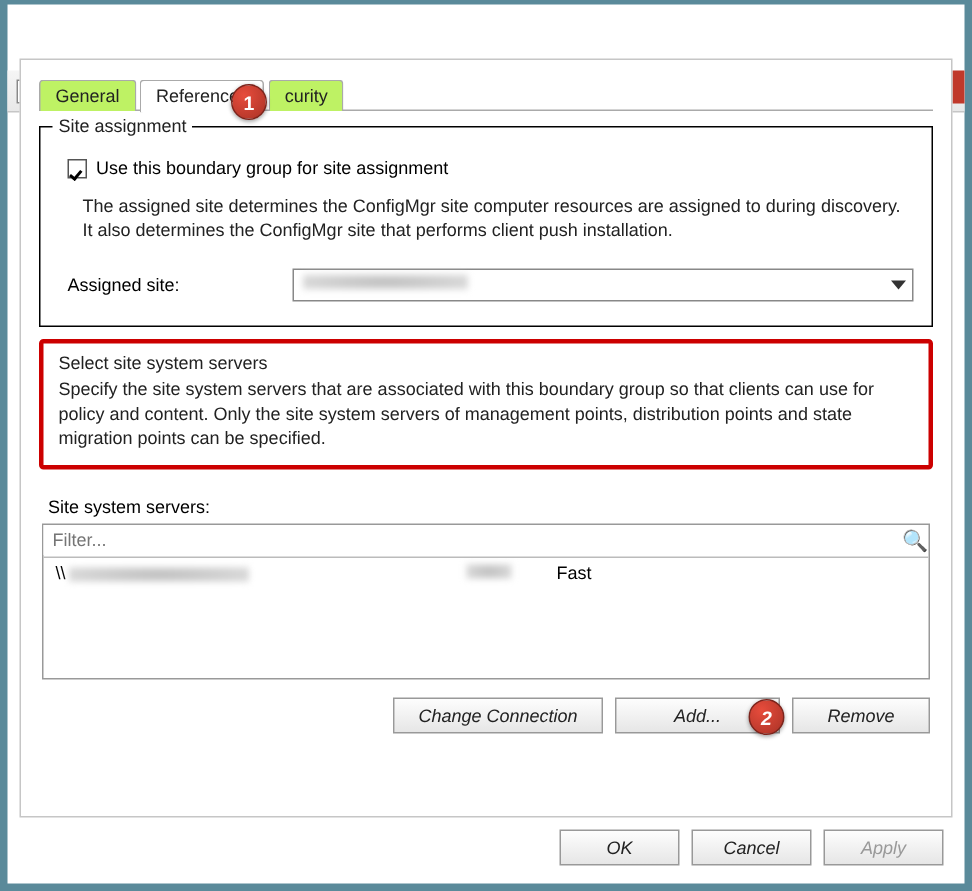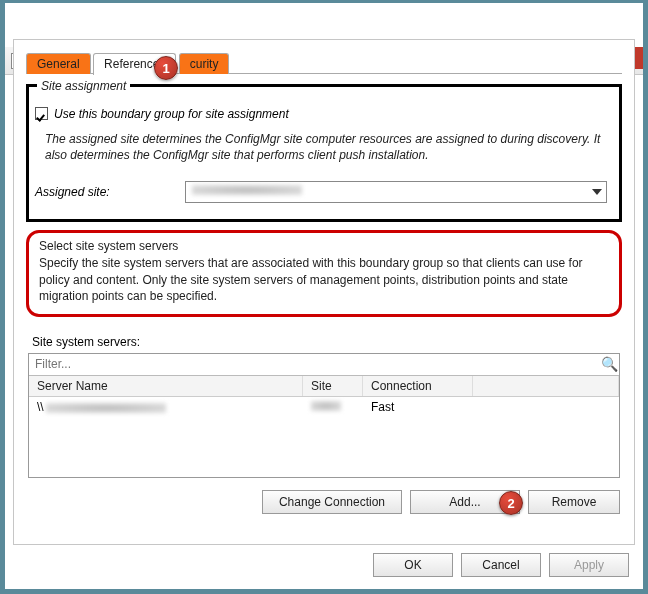--- a/index.html
+++ b/index.html
@@ -75,7 +75,7 @@
     padding: 3px 10px 3px 10px;
     border:1px solid #aaa;
     border-bottom:none;
-    background:#f97316;
+    background:#bef264;
     position:relative;
     top:1px;
     color:#222;

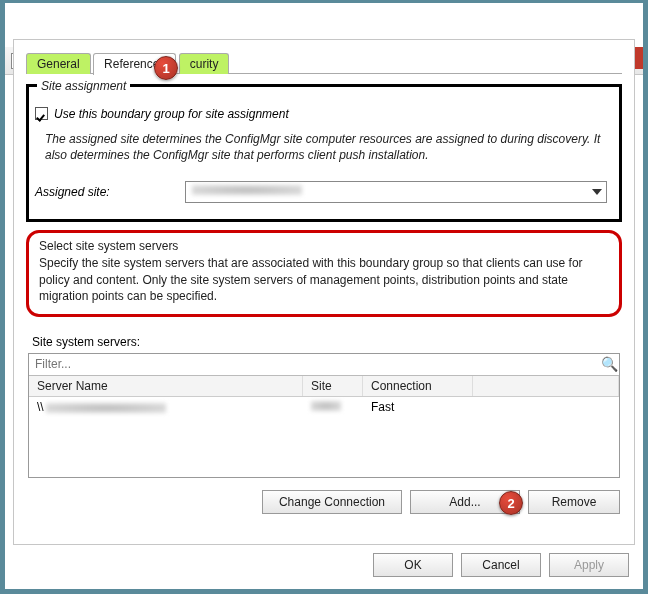--- a/index.html
+++ b/index.html
@@ -94,10 +94,9 @@
   }
   .groupbox {
     position:relative;
-    border:3px solid #000000;
+    border:1px solid #000000;
     margin: 10px 0 8px 0;
-    padding: 20px 12px 12px 0;
-    font-style: italic;
+    padding: 20px 12px 12px 12px;
   }
   .groupbox .legend {
     position:absolute; left:8px; top:-8px;

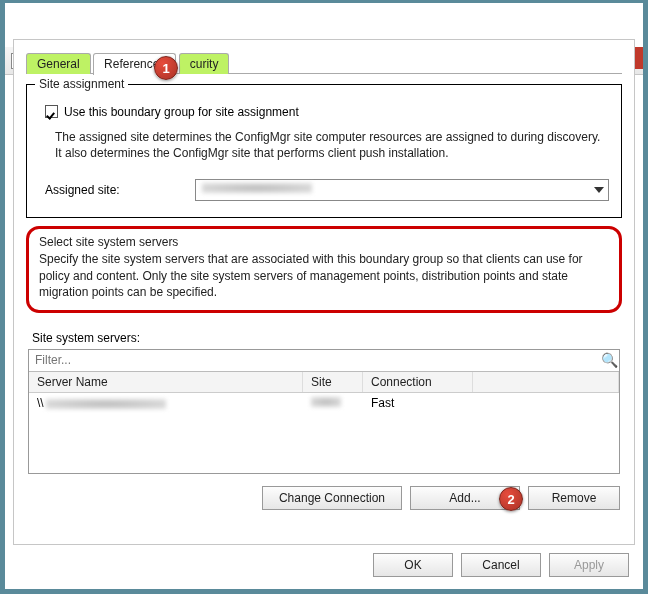--- a/index.html
+++ b/index.html
@@ -103,7 +103,7 @@
     background:#fff; padding:0 4px;
     color:#222;
   }
-  .chk-row { display:flex; align-items:flex-start; gap:6px; margin-left:6px;}
+  .chk-row { display:flex; align-items:center; gap:6px; margin-left:6px;}
   .chk { width:13px; height:13px; border:1px solid #555; background:#fff; position:relative;}
   .chk::after { content:""; position:absolute; left:2px; top:5px; width:3px; height:6px; border:solid #000; border-width:0 2px 2px 0; transform:rotate(40deg);}
   .desc { margin:10px 0 6px 16px; color:#222; line-height:1.35;}

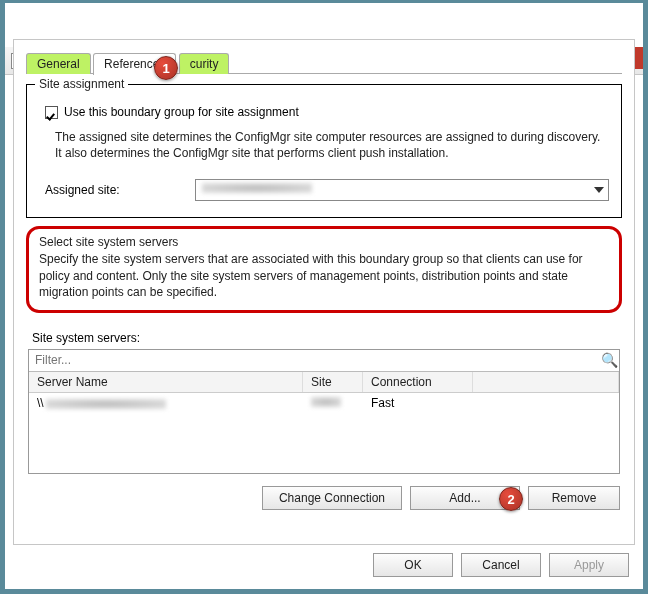--- a/index.html
+++ b/index.html
@@ -125,7 +125,7 @@
   }
   .highlight-box {
     border:3px solid #cc0000;
-    border-radius:13px;
+    border-radius:3px;
     padding:6px 10px 10px 10px;
     margin-top:6px;
   }

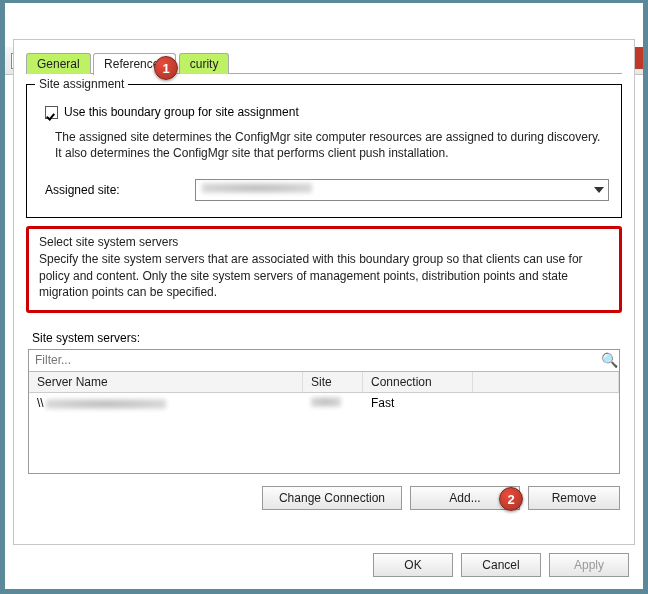--- a/index.html
+++ b/index.html
@@ -245,12 +245,6 @@
           <input placeholder="Filter..." style="">
           <span class="mag">🔍</span>
         </div>
-        <div class="headers">
-          <div class="col c1">Server Name</div>
-          <div class="col c2">Site</div>
-          <div class="col c3">Connection</div>
-          <div class="col c4"></div>
-        </div>
         <div class="listbody">
           <div class="row">
             <div class="cell c1"><span>\\</span><span class="blurserv"></span></div>

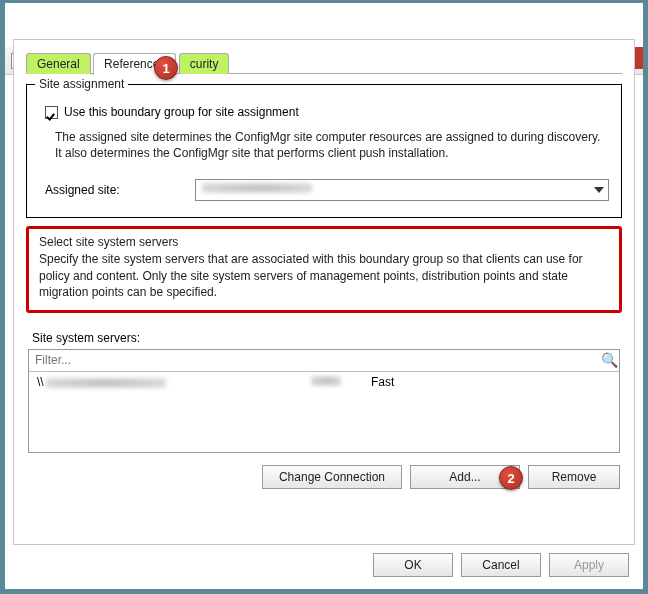--- a/index.html
+++ b/index.html
@@ -173,6 +173,7 @@
     background:linear-gradient(#fdfdfd,#e6e6e6);
     color:#222; padding:0 10px;
     position:relative;
+    font-style:italic;
   }
   .btn.wide{min-width:140px;}
   .btn.disabled { color:#999;}

